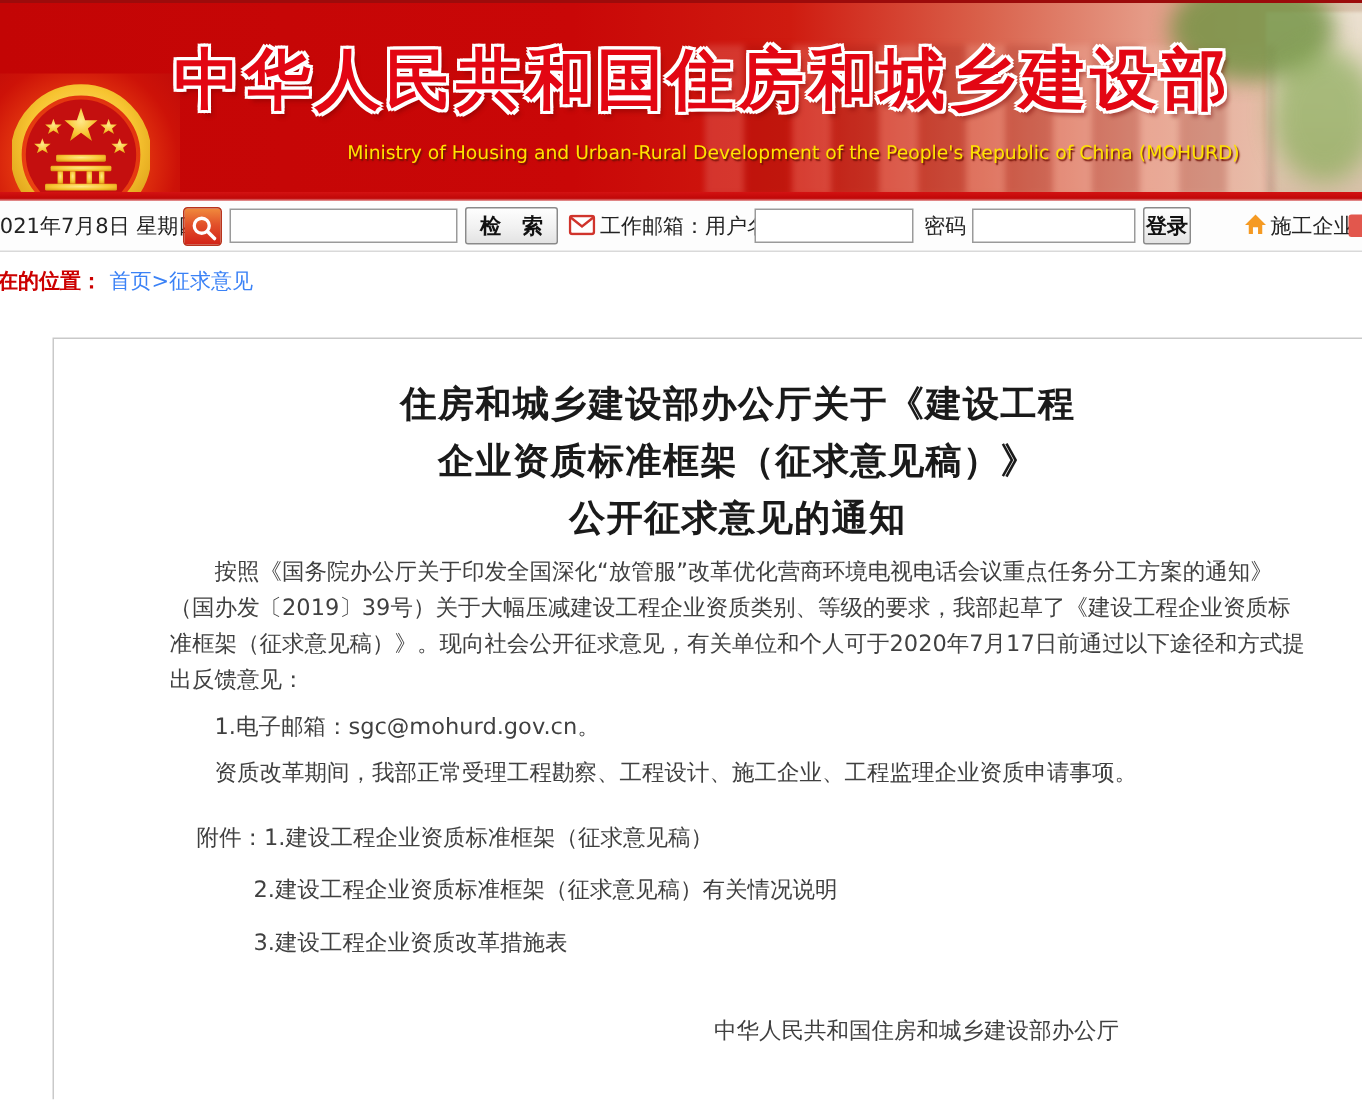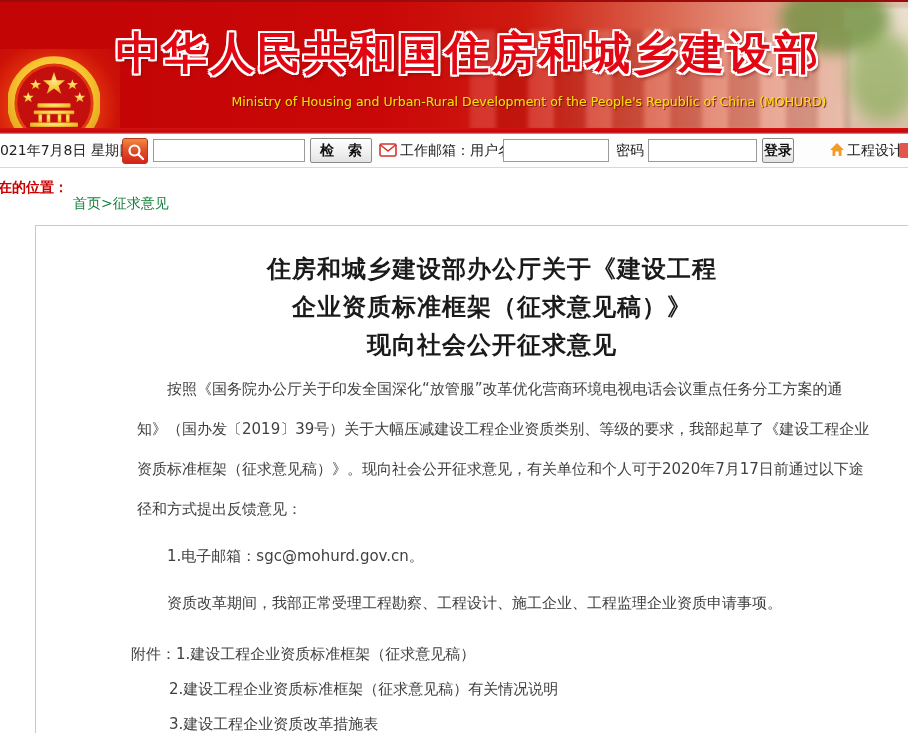--- a/index.html
+++ b/index.html
@@ -191,7 +191,7 @@
         <polygon points="8,1 15,8 12.5,8 12.5,14 9.7,14 9.7,9.5 6.3,9.5 6.3,14 3.5,14 3.5,8 1,8" fill="#f59a23"></polygon>
       </svg>
     </span>
-    <a href="#" class="tb-homepage">工程设计</a>
+    <a href="#" class="tb-homepage">施工企业</a>
     <span class="tb-edge-icon"></span>
   </div>
 

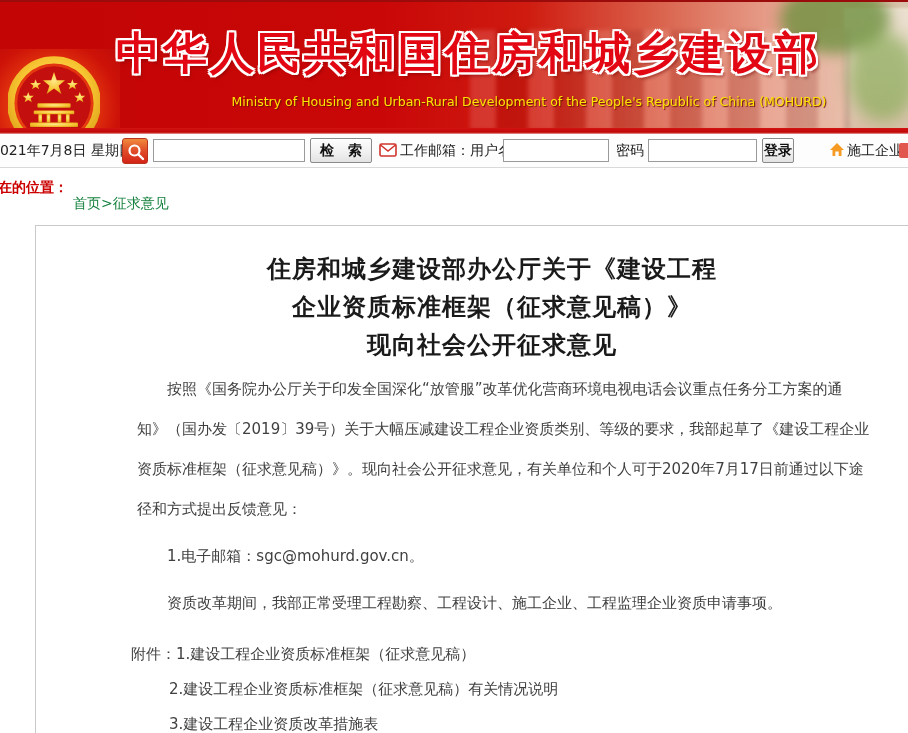--- a/index.html
+++ b/index.html
@@ -100,7 +100,7 @@
   .breadcrumb { position:absolute; left:0; top:169px; width:908px; height:36px;
     background:#fff; font-size:14px; }
   .bc-label { position:absolute; left:-16px; top:10px; color:#cc0000; font-weight:bold; white-space:nowrap; }
-  .bc-path { position:absolute; left:73px; top:26px; color:#15803d; text-decoration:none; white-space:nowrap; }
+  .bc-path { position:absolute; left:73px; top:10px; color:#3b82f6; text-decoration:none; white-space:nowrap; }
 
   
   .doc-box {

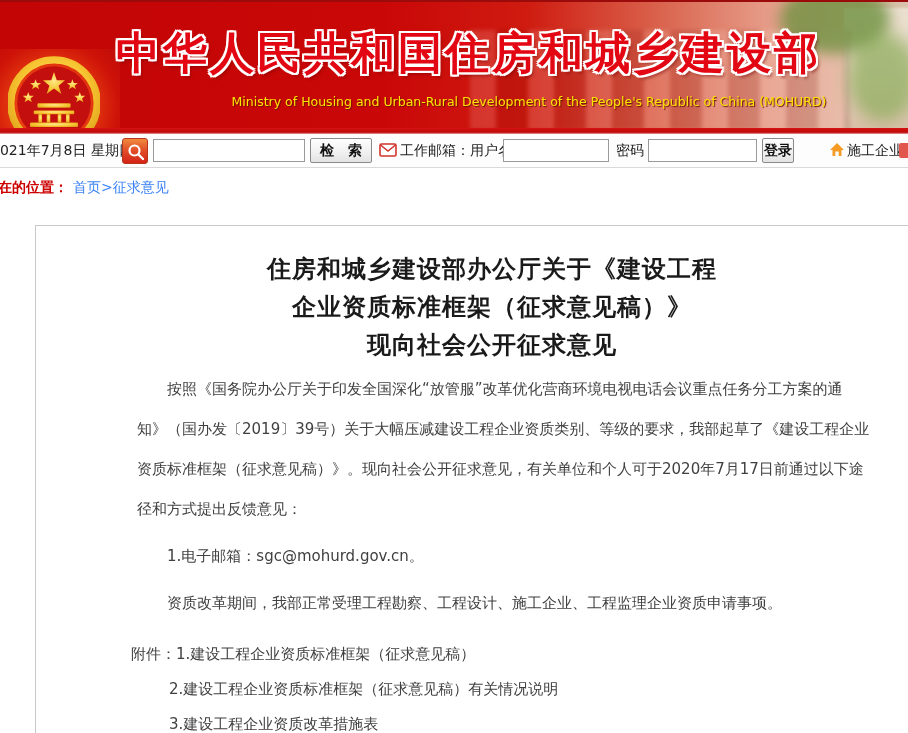--- a/index.html
+++ b/index.html
@@ -205,7 +205,7 @@
       <div class="doc-title">
         <div>住房和城乡建设部办公厅关于《建设工程</div>
         <div>企业资质标准框架（征求意见稿）》</div>
-        <div>现向社会公开征求意见</div>
+        <div>公开征求意见的通知</div>
       </div>
 
       <div class="doc-body">

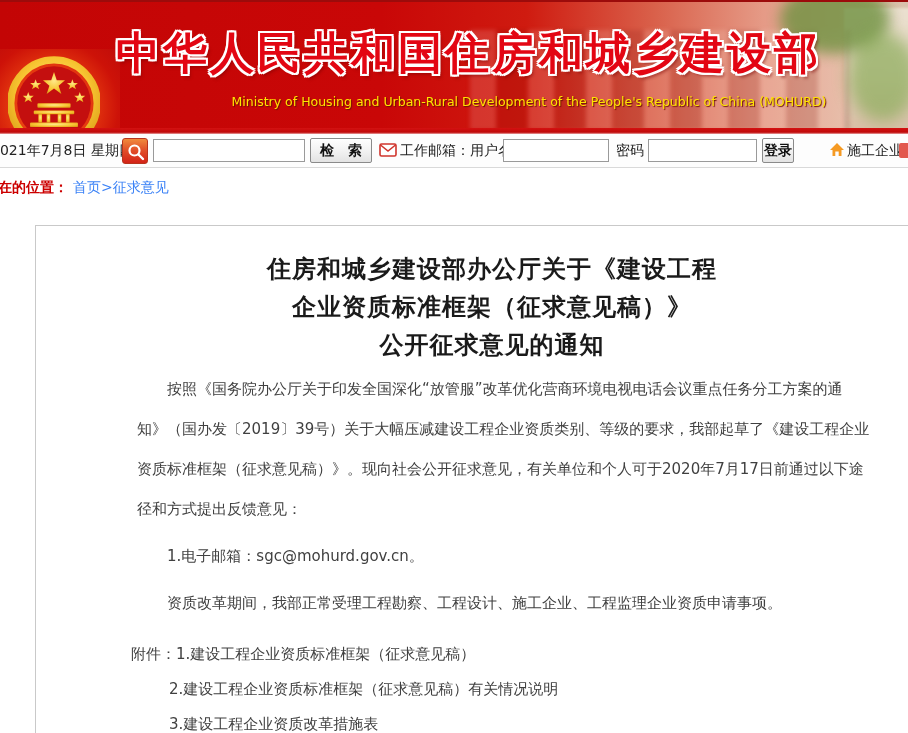--- a/index.html
+++ b/index.html
@@ -110,7 +110,7 @@
   .doc-content { width:758px; margin:24px 0 0 77px; font-size:15px; color:#404040; }
   .doc-title { text-align:center; font-size:24px; line-height:38px; font-weight:bold; color:#1a1a1a; letter-spacing:1px; }
   .doc-body { margin-top:5px; }
-  .doc-body p { line-height:40px; margin-bottom:7px; text-indent:2em;margin-left:24px; }
+  .doc-body p { line-height:24px; margin-bottom:7px; text-indent:2em; }
   .attachments { margin-top:17px; }
   .attach-row { line-height:28px; margin-bottom:7px; }
   .attach-first { padding-left:18px; }

